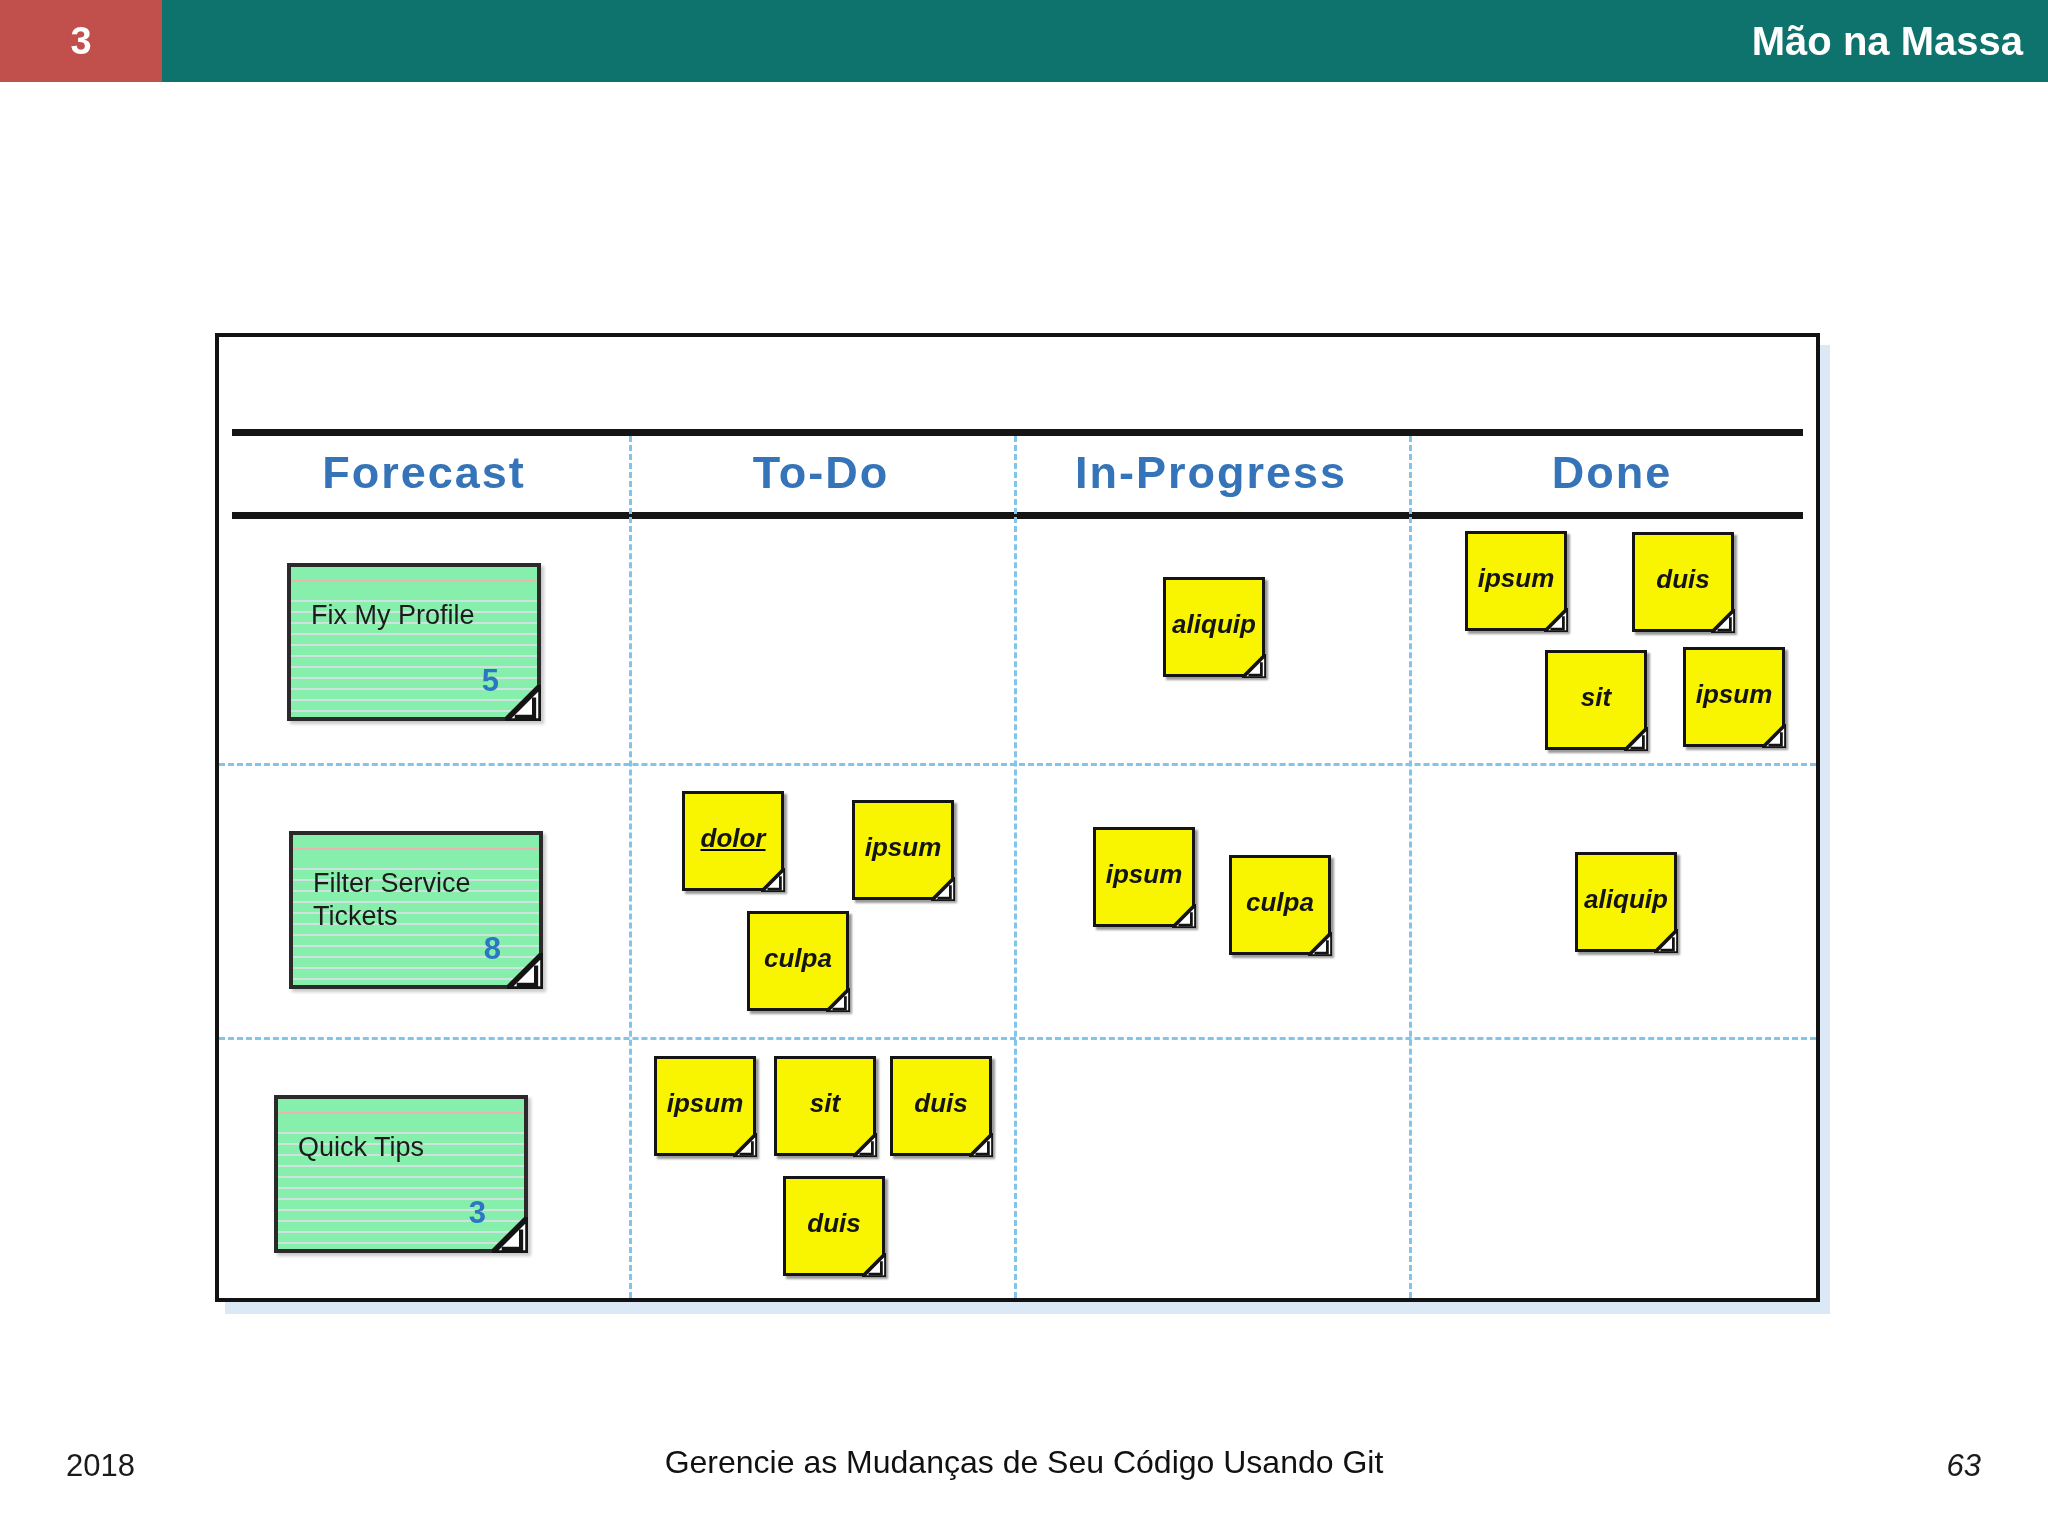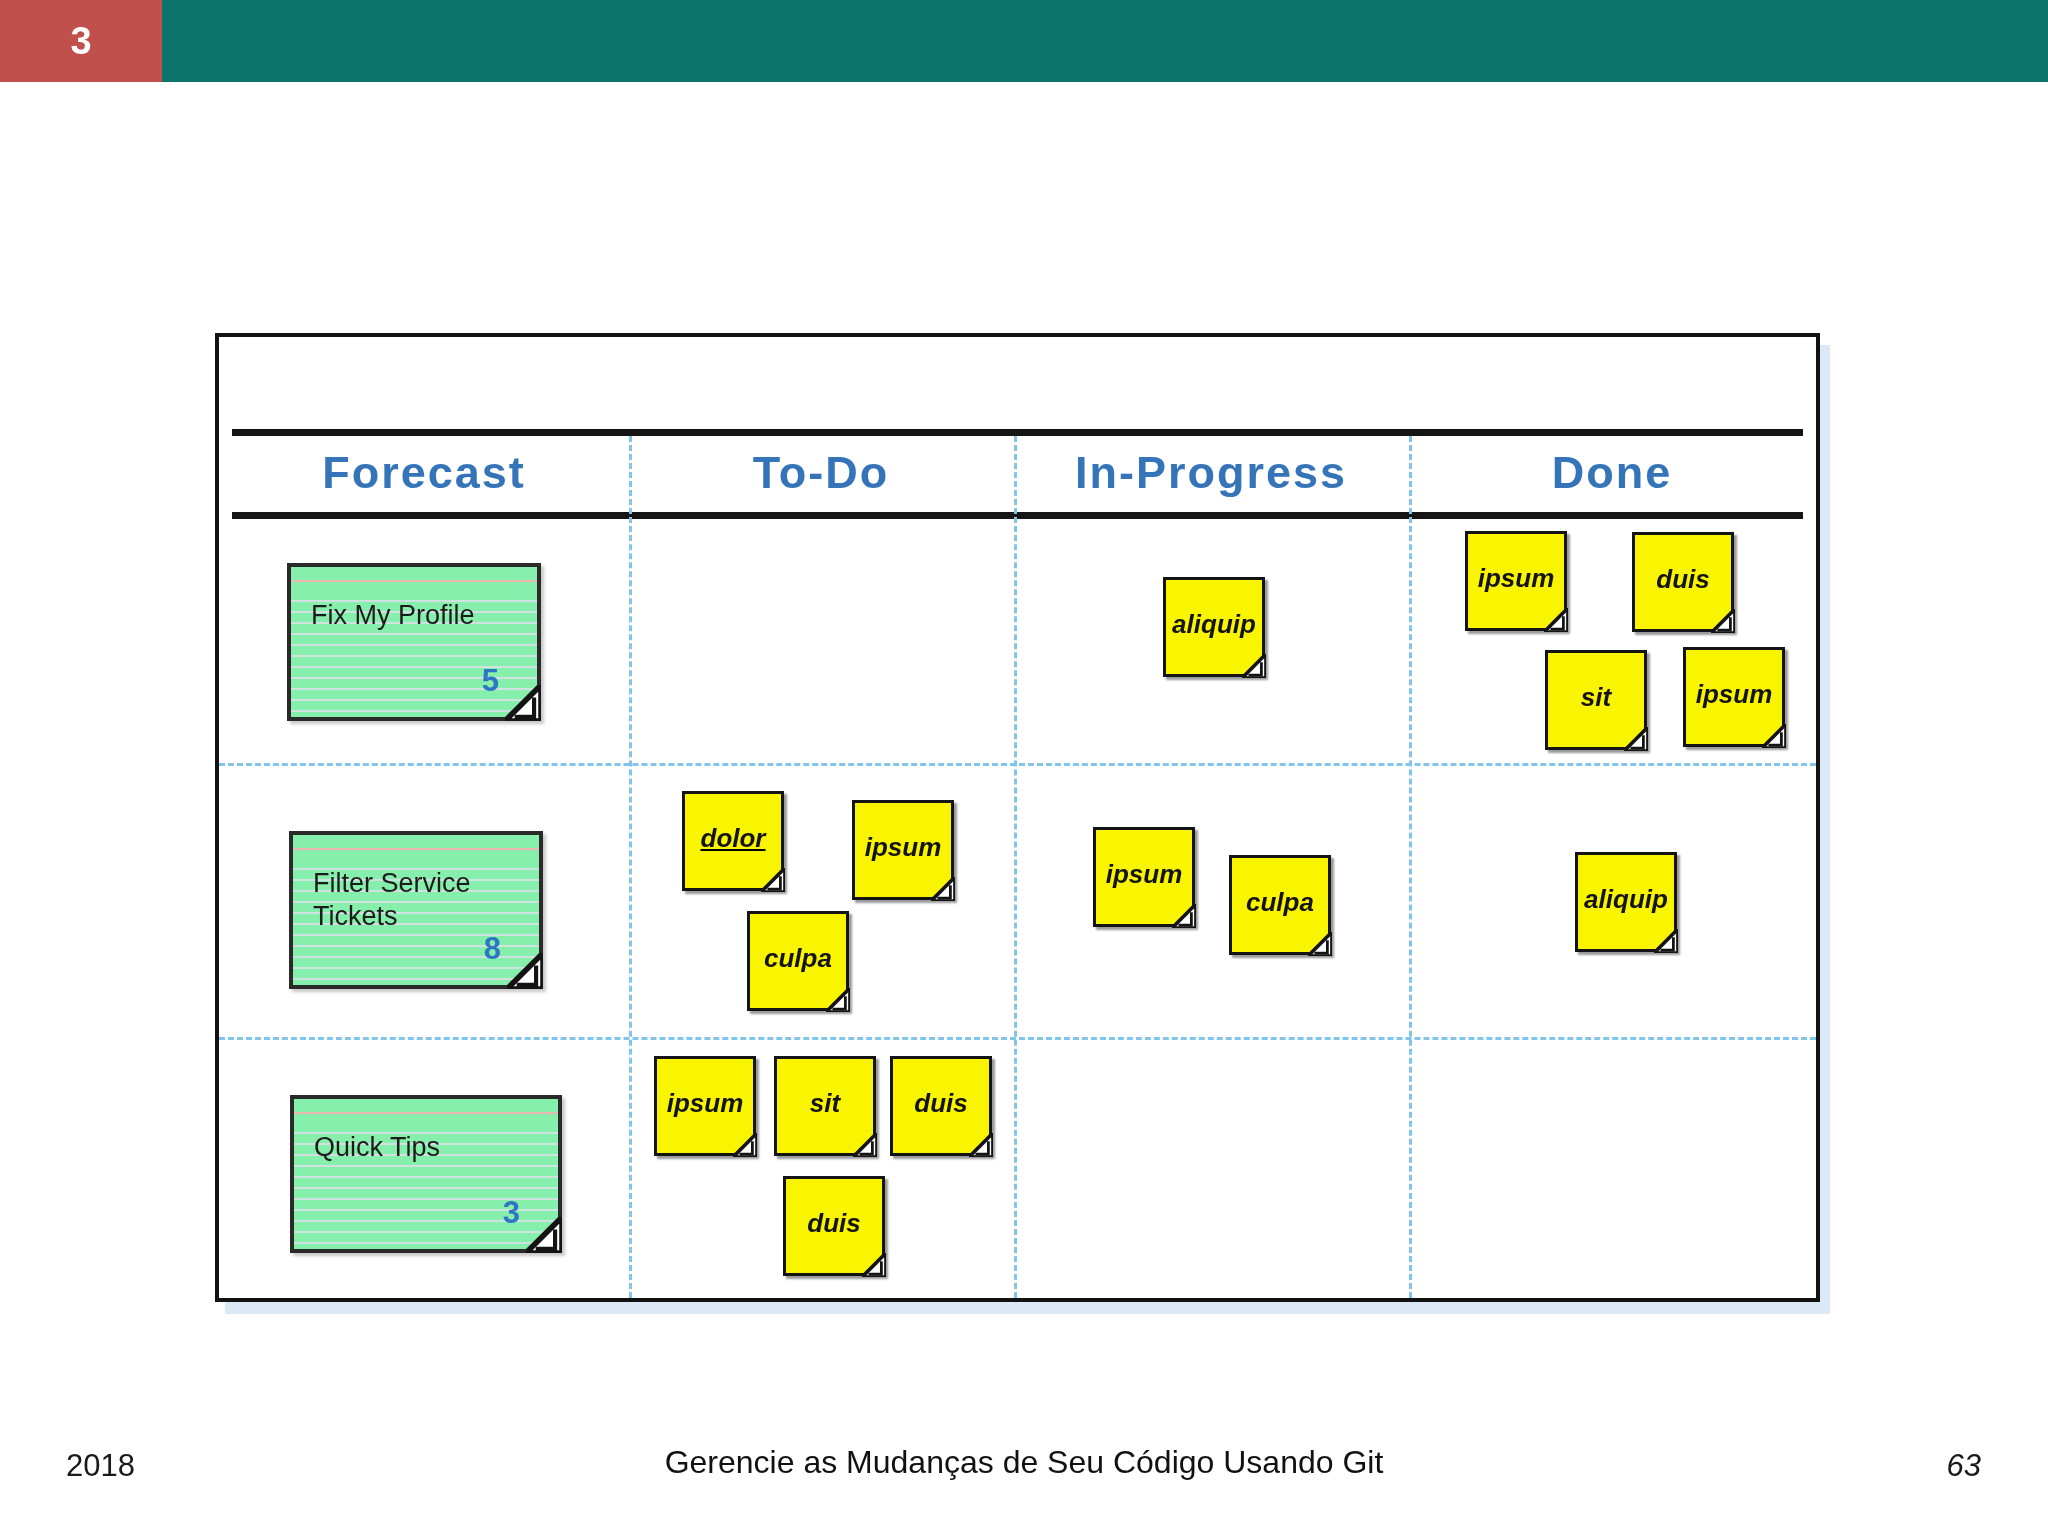--- a/index.html
+++ b/index.html
@@ -88,6 +88,7 @@
 
   <div class="topbar">
     <div class="slide-num">3</div>
+    <div class="header-right">Mão na Massa</div>
   </div>
 
 

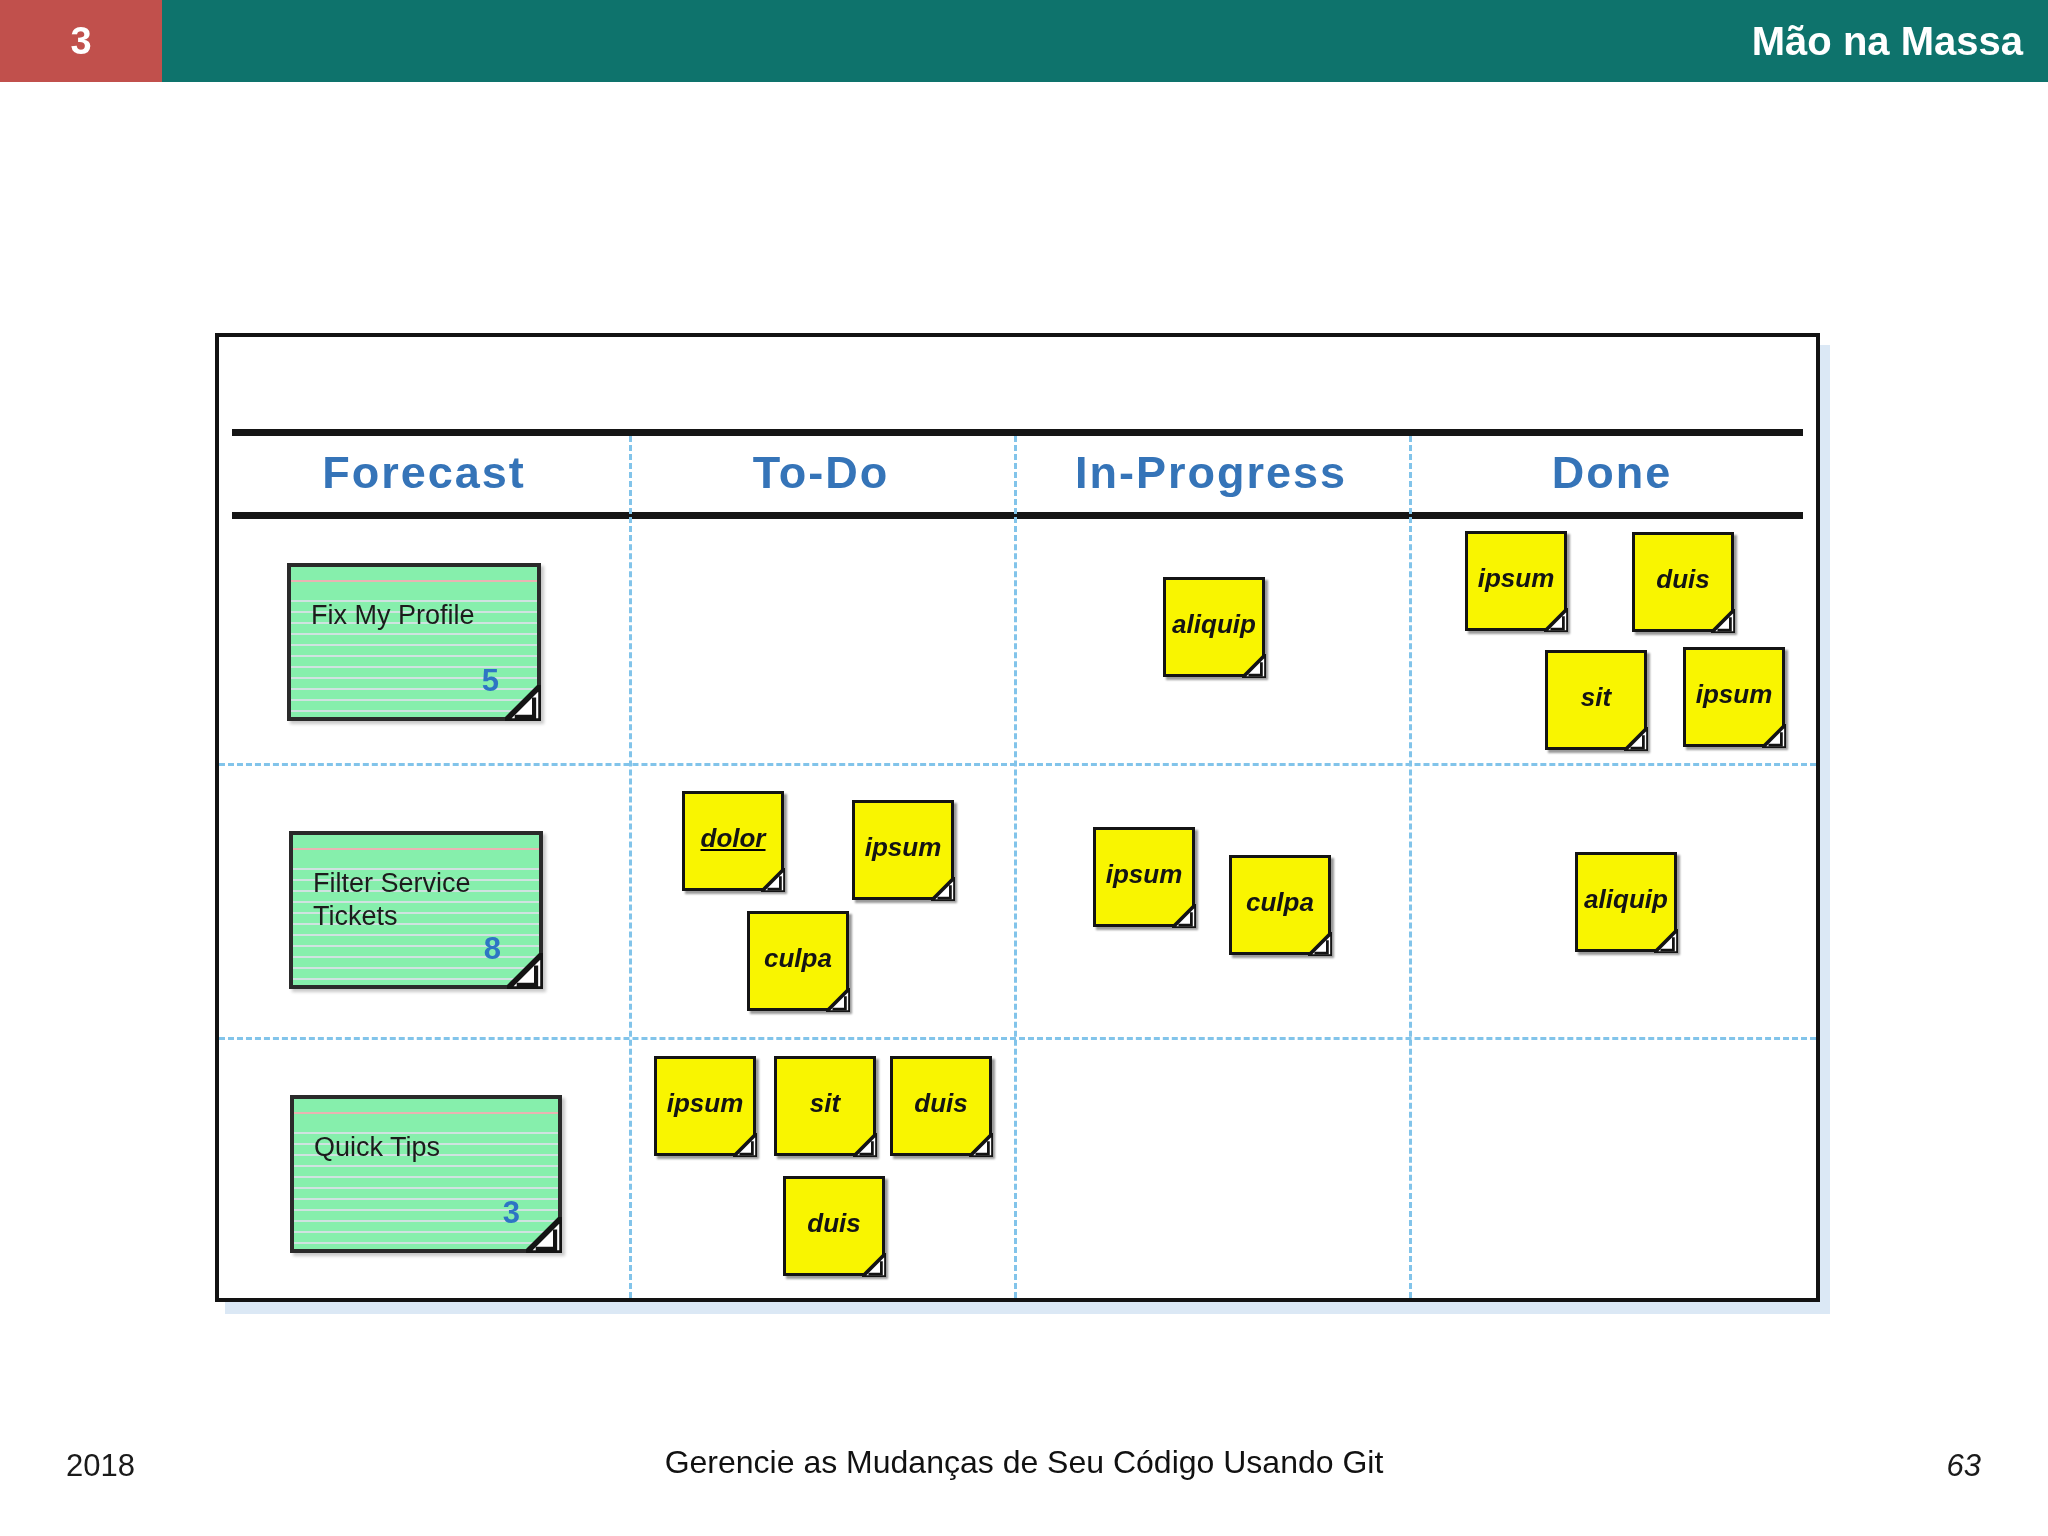--- a/index.html
+++ b/index.html
@@ -130,7 +130,7 @@
             <path d="M7 23 L21 23 L21 9" fill="none" stroke="#141414" stroke-width="3"></path>
           </svg>
         </div>
-        <div class="card" style="left: 71px; top: 758px; padding-left: 18px;">
+        <div class="card" style="left: 55px; top: 758px;">
           <div class="card-lines"></div>
           <div class="card-redline"></div>
           <div class="card-title">Quick Tips</div>

